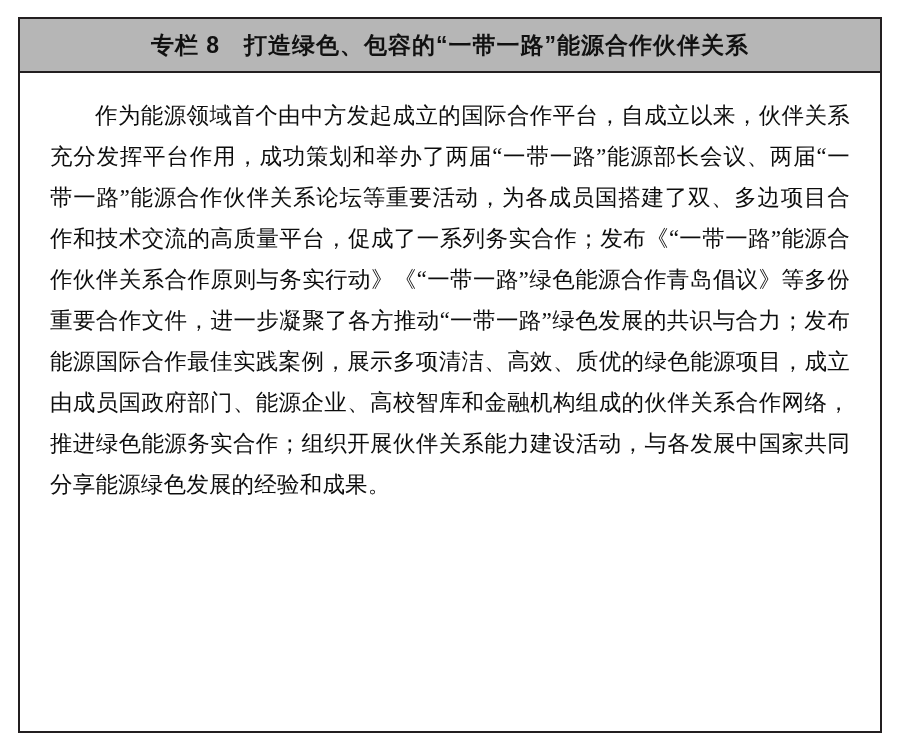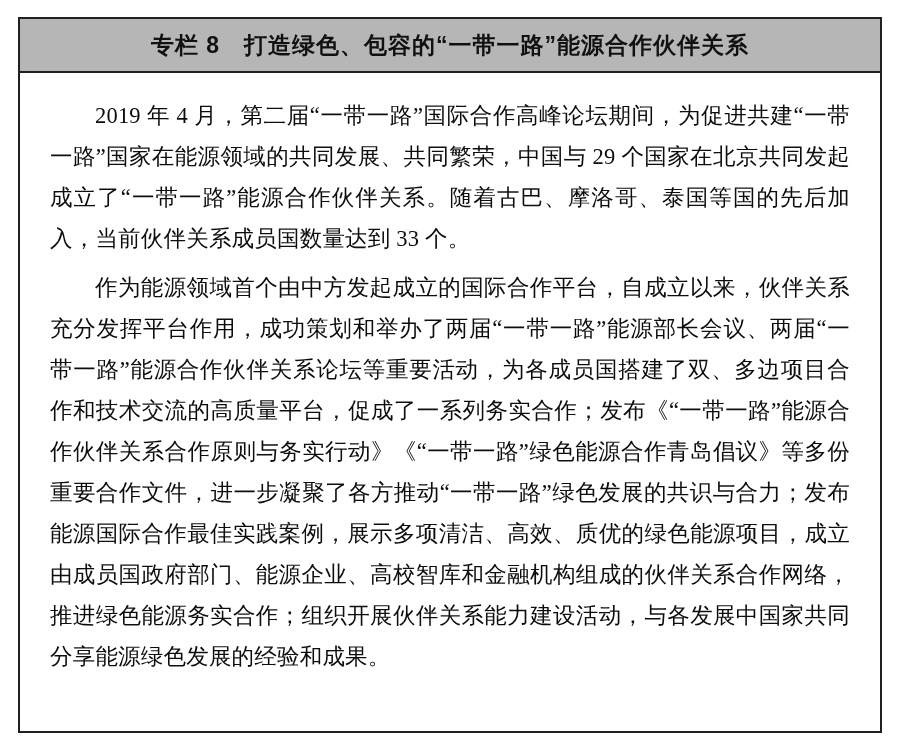--- a/index.html
+++ b/index.html
@@ -74,7 +74,6 @@
       <div class="box-title">专栏 8　打造绿色、包容的“一带一路”能源合作伙伴关系</div>
     </div>
     <div class="box-body">
-      <p class="para">2019 年 4 月，第二届“一带一路”国际合作高峰论坛期间，为促进共建“一带一路”国家在能源领域的共同发展、共同繁荣，中国与 29 个国家在北京共同发起成立了“一带一路”能源合作伙伴关系。随着古巴、摩洛哥、泰国等国的先后加入，当前伙伴关系成员国数量达到 33 个。</p>
       <p class="para">作为能源领域首个由中方发起成立的国际合作平台，自成立以来，伙伴关系充分发挥平台作用，成功策划和举办了两届“一带一路”能源部长会议、两届“一带一路”能源合作伙伴关系论坛等重要活动，为各成员国搭建了双、多边项目合作和技术交流的高质量平台，促成了一系列务实合作；发布《“一带一路”能源合作伙伴关系合作原则与务实行动》《“一带一路”绿色能源合作青岛倡议》等多份重要合作文件，进一步凝聚了各方推动“一带一路”绿色发展的共识与合力；发布能源国际合作最佳实践案例，展示多项清洁、高效、质优的绿色能源项目，成立由成员国政府部门、能源企业、高校智库和金融机构组成的伙伴关系合作网络，推进绿色能源务实合作；组织开展伙伴关系能力建设活动，与各发展中国家共同分享能源绿色发展的经验和成果。</p>
     </div>
   </div>

